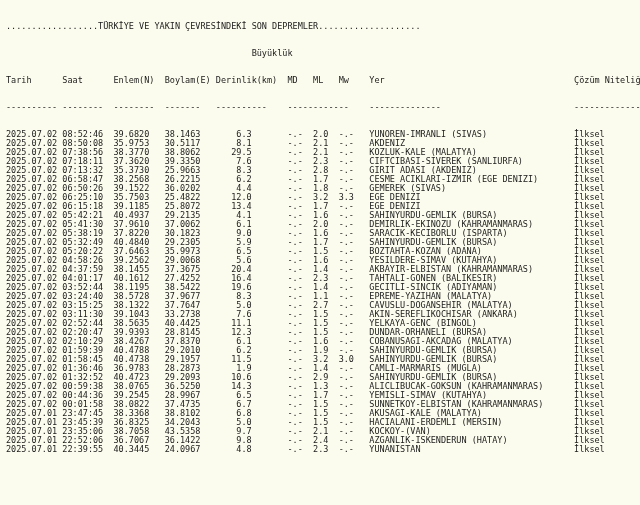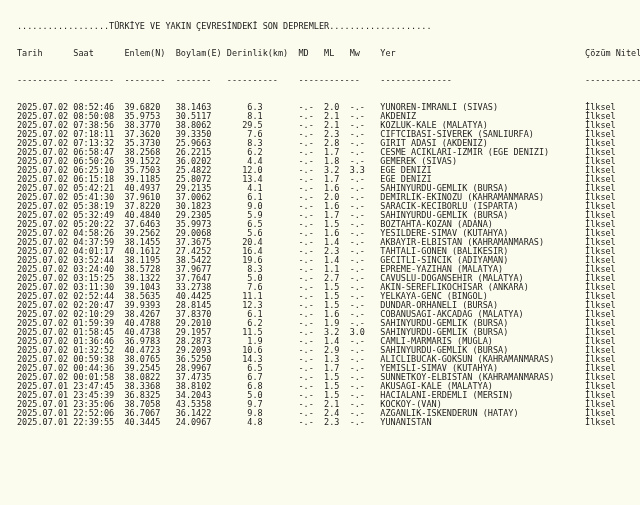--- a/index.html
+++ b/index.html
@@ -13,7 +13,7 @@
     font-size:8.5px;
     line-height:9px;
     white-space:pre;
-    padding:4px 0 0 17px;
+    padding:4px 0 0 6px;
   }
   .line{height:9px;}
 </style>

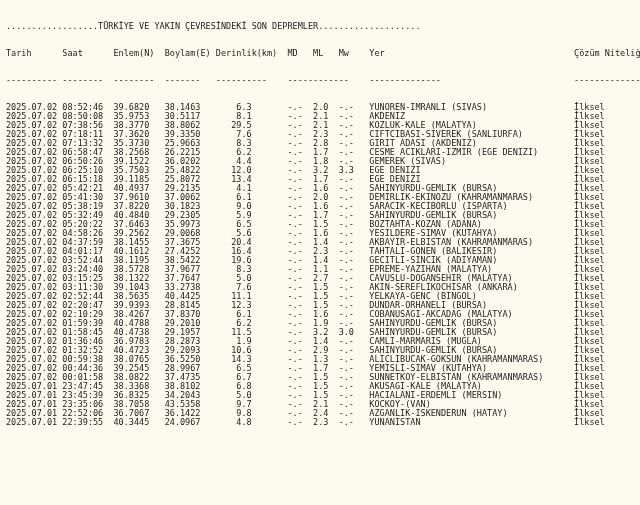--- a/index.html
+++ b/index.html
@@ -22,6 +22,7 @@
 
 <div class="screen">
   <div class="line">..................TÜRKİYE VE YAKIN ÇEVRESİNDEKİ SON DEPREMLER....................</div>
+  <div class="line" id="mag-row">                                                Büyüklük</div>
   <div class="line" id="header-row">Tarih      Saat      Enlem(N)  Boylam(E) Derinlik(km)  MD   ML   Mw    Yer                                     Çözüm Niteliği</div>
   <div class="line" id="sep-row">---------- --------  --------  -------   ----------    ------------    --------------                          --------------</div>
   <div id="rows"><div class="line">2025.07.02 08:52:46  39.6820   38.1463       6.3       -.-  2.0  -.-   YUNOREN-IMRANLI (SIVAS)                 İlksel</div><div class="line">2025.07.02 08:50:08  35.9753   30.5117       8.1       -.-  2.1  -.-   AKDENIZ                                 İlksel</div><div class="line">2025.07.02 07:38:56  38.3770   38.8062      29.5       -.-  2.1  -.-   KOZLUK-KALE (MALATYA)                   İlksel</div><div class="line">2025.07.02 07:18:11  37.3620   39.3350       7.6       -.-  2.3  -.-   CIFTCIBASI-SIVEREK (SANLIURFA)          İlksel</div><div class="line">2025.07.02 07:13:32  35.3730   25.9663       8.3       -.-  2.8  -.-   GIRIT ADASI (AKDENIZ)                   İlksel</div><div class="line">2025.07.02 06:58:47  38.2568   26.2215       6.2       -.-  1.7  -.-   CESME ACIKLARI-IZMIR (EGE DENIZI)       İlksel</div><div class="line">2025.07.02 06:50:26  39.1522   36.0202       4.4       -.-  1.8  -.-   GEMEREK (SIVAS)                         İlksel</div><div class="line">2025.07.02 06:25:10  35.7503   25.4822      12.0       -.-  3.2  3.3   EGE DENIZI                              İlksel</div><div class="line">2025.07.02 06:15:18  39.1185   25.8072      13.4       -.-  1.7  -.-   EGE DENIZI                              İlksel</div><div class="line">2025.07.02 05:42:21  40.4937   29.2135       4.1       -.-  1.6  -.-   SAHINYURDU-GEMLIK (BURSA)               İlksel</div><div class="line">2025.07.02 05:41:30  37.9610   37.0062       6.1       -.-  2.0  -.-   DEMIRLIK-EKINOZU (KAHRAMANMARAS)        İlksel</div><div class="line">2025.07.02 05:38:19  37.8220   30.1823       9.0       -.-  1.6  -.-   SARACIK-KECIBORLU (ISPARTA)             İlksel</div><div class="line">2025.07.02 05:32:49  40.4840   29.2305       5.9       -.-  1.7  -.-   SAHINYURDU-GEMLIK (BURSA)               İlksel</div><div class="line">2025.07.02 05:20:22  37.6463   35.9973       6.5       -.-  1.5  -.-   BOZTAHTA-KOZAN (ADANA)                  İlksel</div><div class="line">2025.07.02 04:58:26  39.2562   29.0068       5.6       -.-  1.6  -.-   YESILDERE-SIMAV (KUTAHYA)               İlksel</div><div class="line">2025.07.02 04:37:59  38.1455   37.3675      20.4       -.-  1.4  -.-   AKBAYIR-ELBISTAN (KAHRAMANMARAS)        İlksel</div><div class="line">2025.07.02 04:01:17  40.1612   27.4252      16.4       -.-  2.3  -.-   TAHTALI-GONEN (BALIKESIR)               İlksel</div><div class="line">2025.07.02 03:52:44  38.1195   38.5422      19.6       -.-  1.4  -.-   GECITLI-SINCIK (ADIYAMAN)               İlksel</div><div class="line">2025.07.02 03:24:40  38.5728   37.9677       8.3       -.-  1.1  -.-   EPREME-YAZIHAN (MALATYA)                İlksel</div><div class="line">2025.07.02 03:15:25  38.1322   37.7647       5.0       -.-  2.7  -.-   CAVUSLU-DOGANSEHIR (MALATYA)            İlksel</div><div class="line">2025.07.02 03:11:30  39.1043   33.2738       7.6       -.-  1.5  -.-   AKIN-SEREFLIKOCHISAR (ANKARA)           İlksel</div><div class="line">2025.07.02 02:52:44  38.5635   40.4425      11.1       -.-  1.5  -.-   YELKAYA-GENC (BINGOL)                   İlksel</div><div class="line">2025.07.02 02:20:47  39.9393   28.8145      12.3       -.-  1.5  -.-   DUNDAR-ORHANELI (BURSA)                 İlksel</div><div class="line">2025.07.02 02:10:29  38.4267   37.8370       6.1       -.-  1.6  -.-   COBANUSAGI-AKCADAG (MALATYA)            İlksel</div><div class="line">2025.07.02 01:59:39  40.4788   29.2010       6.2       -.-  1.9  -.-   SAHINYURDU-GEMLIK (BURSA)               İlksel</div><div class="line">2025.07.02 01:58:45  40.4738   29.1957      11.5       -.-  3.2  3.0   SAHINYURDU-GEMLIK (BURSA)               İlksel</div><div class="line">2025.07.02 01:36:46  36.9783   28.2873       1.9       -.-  1.4  -.-   CAMLI-MARMARIS (MUGLA)                  İlksel</div><div class="line">2025.07.02 01:32:52  40.4723   29.2093      10.6       -.-  2.9  -.-   SAHINYURDU-GEMLIK (BURSA)               İlksel</div><div class="line">2025.07.02 00:59:38  38.0765   36.5250      14.3       -.-  1.3  -.-   ALICLIBUCAK-GOKSUN (KAHRAMANMARAS)      İlksel</div><div class="line">2025.07.02 00:44:36  39.2545   28.9967       6.5       -.-  1.7  -.-   YEMISLI-SIMAV (KUTAHYA)                 İlksel</div><div class="line">2025.07.02 00:01:58  38.0822   37.4735       6.7       -.-  1.5  -.-   SUNNETKOY-ELBISTAN (KAHRAMANMARAS)      İlksel</div><div class="line">2025.07.01 23:47:45  38.3368   38.8102       6.8       -.-  1.5  -.-   AKUSAGI-KALE (MALATYA)                  İlksel</div><div class="line">2025.07.01 23:45:39  36.8325   34.2043       5.0       -.-  1.5  -.-   HACIALANI-ERDEMLI (MERSIN)              İlksel</div><div class="line">2025.07.01 23:35:06  38.7058   43.5358       9.7       -.-  2.1  -.-   KOCKOY-(VAN)                            İlksel</div><div class="line">2025.07.01 22:52:06  36.7067   36.1422       9.8       -.-  2.4  -.-   AZGANLIK-ISKENDERUN (HATAY)             İlksel</div><div class="line">2025.07.01 22:39:55  40.3445   24.0967       4.8       -.-  2.3  -.-   YUNANISTAN                              İlksel</div></div>

